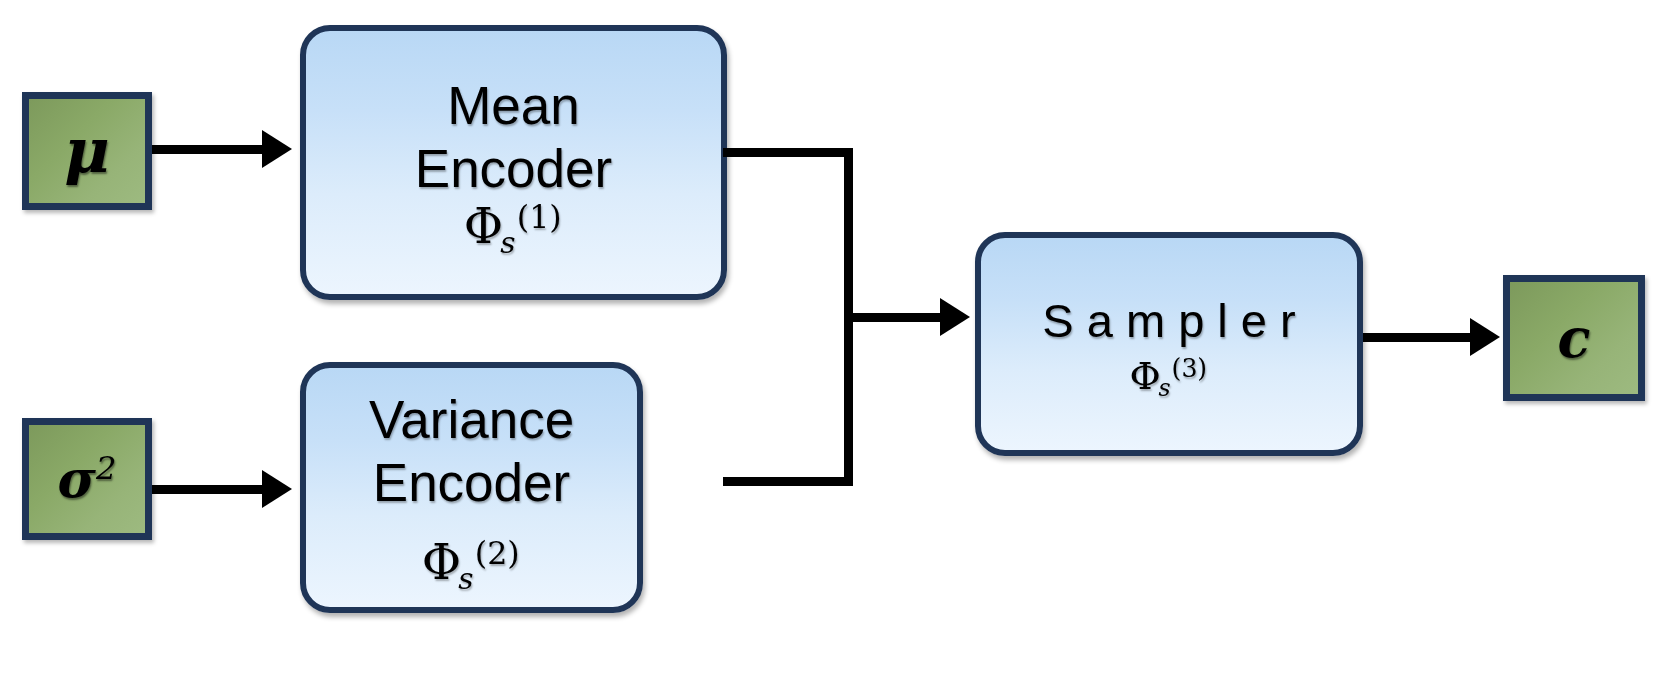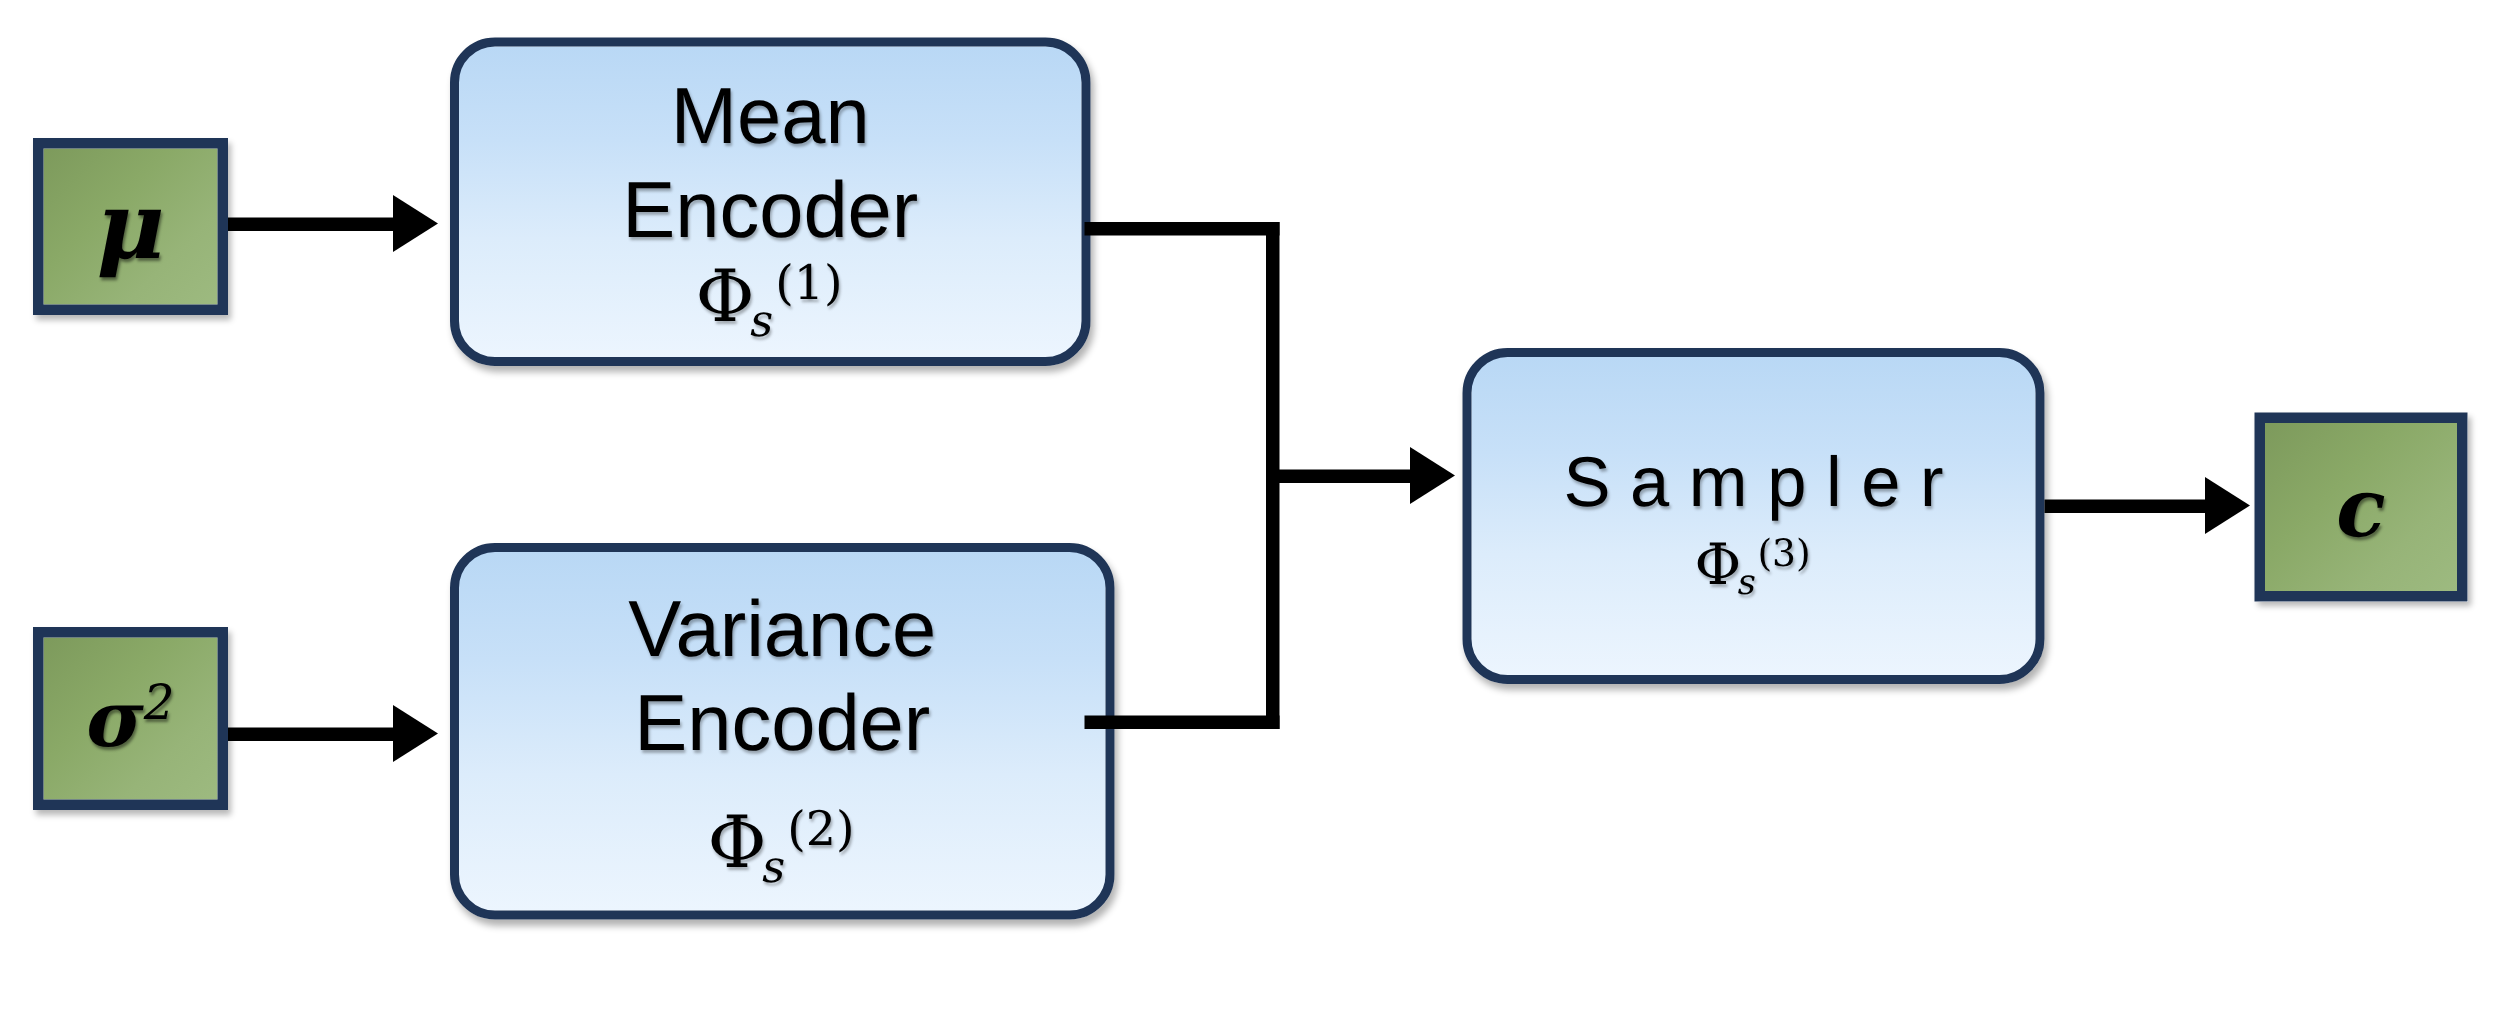--- a/index.html
+++ b/index.html
@@ -115,7 +115,7 @@
     </span>
   </div>
 
-  <div class="proc-box" style="left:300px; top:25px; width:427px; height:219px;">
+  <div class="proc-box" style="left:300px; top:25px; width:427px; height:275px;">
     <div class="proc-title" style="font-size:53px;">
       <div>Mean</div>
       <div>Encoder</div>

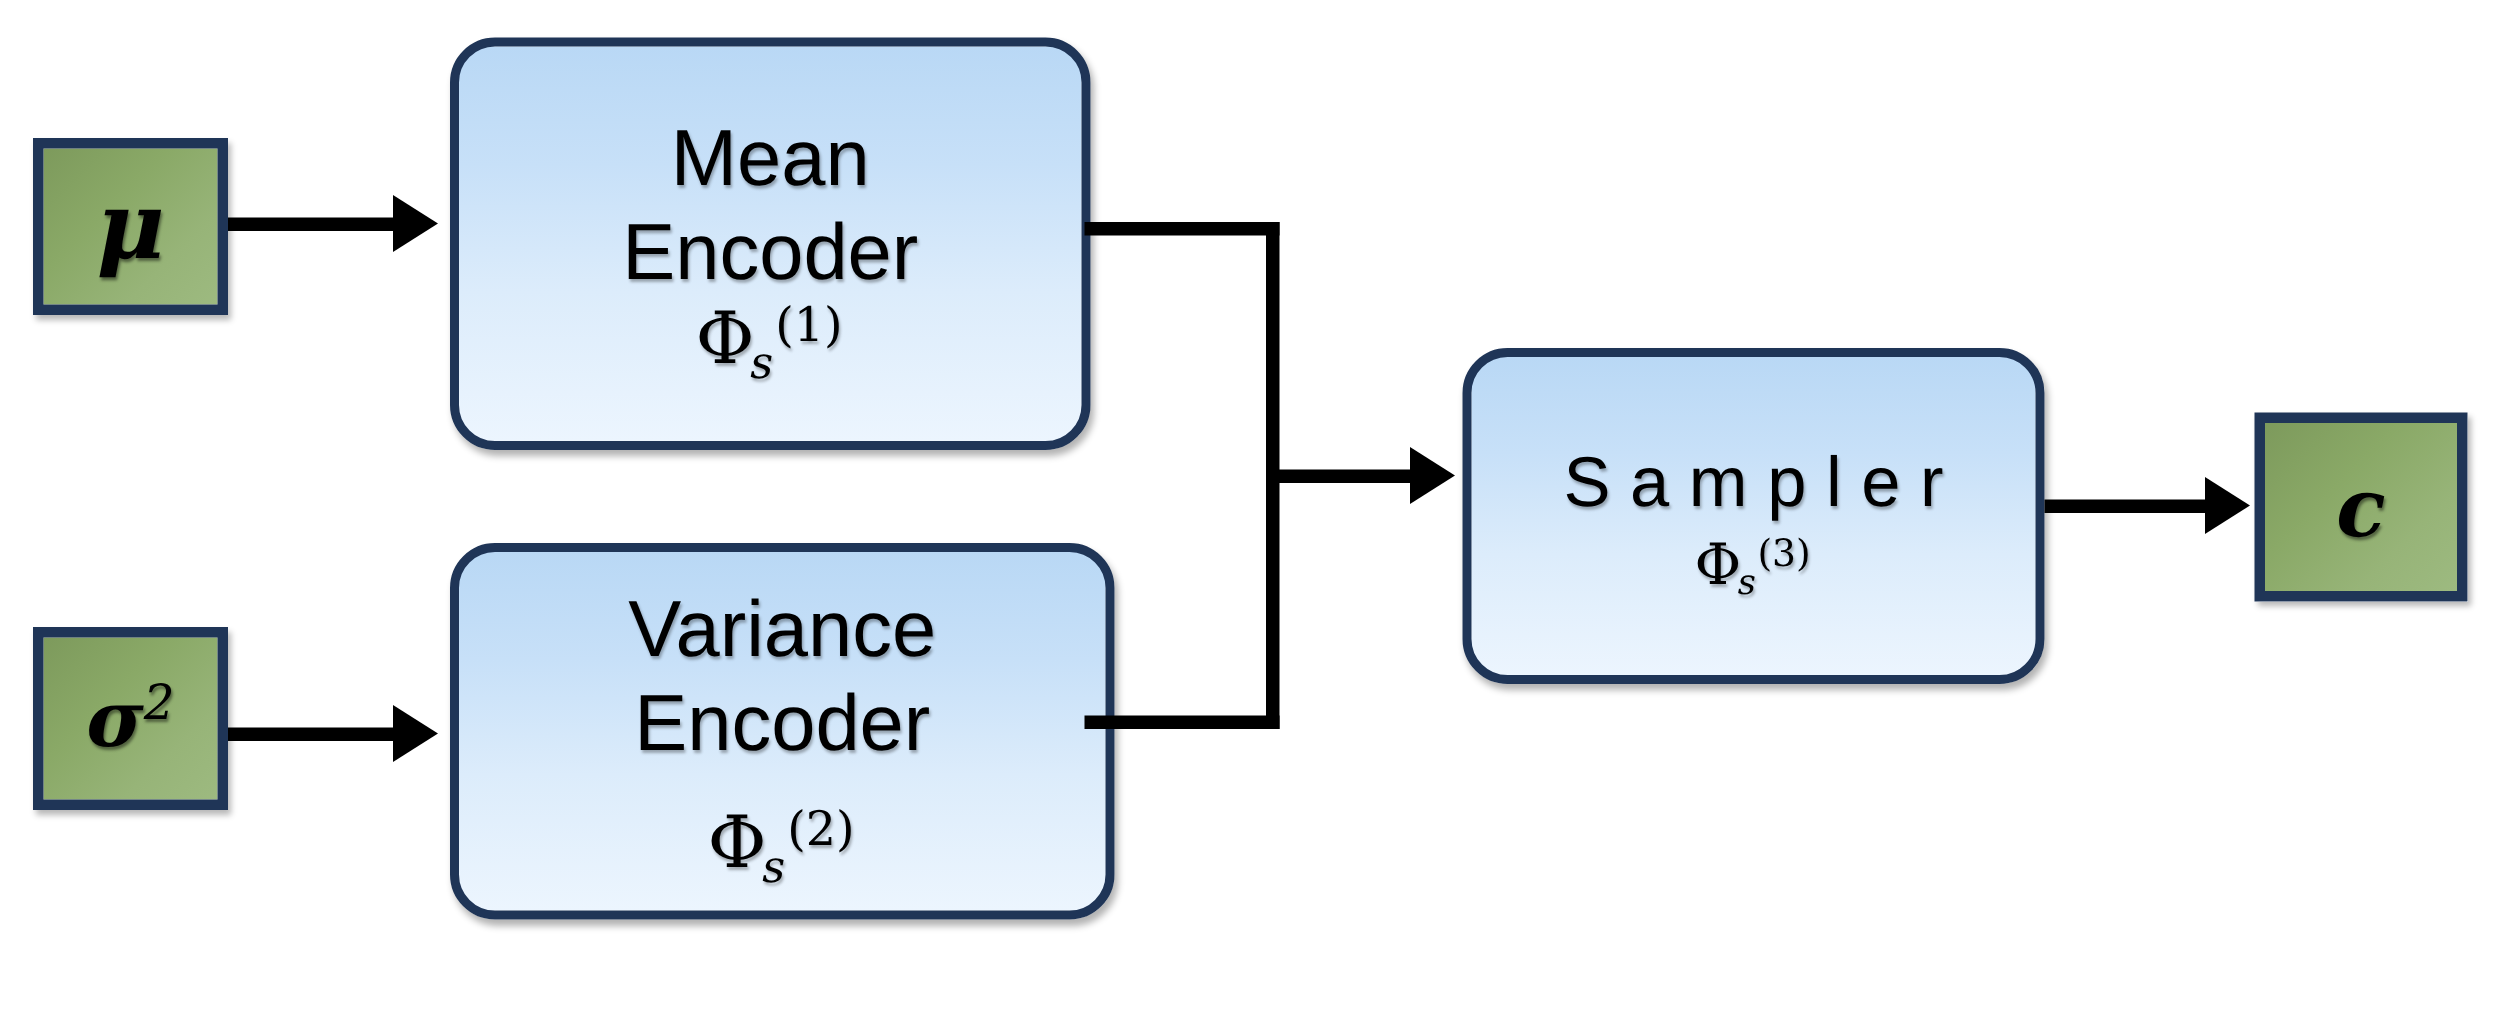--- a/index.html
+++ b/index.html
@@ -125,7 +125,7 @@
     </div>
   </div>
 
-  <div class="proc-box" style="left:300px; top:362px; width:443px; height:251px;">
+  <div class="proc-box" style="left:300px; top:362px; width:343px; height:251px;">
     <div class="proc-title" style="font-size:53px;">
       <div>Variance</div>
       <div>Encoder</div>

